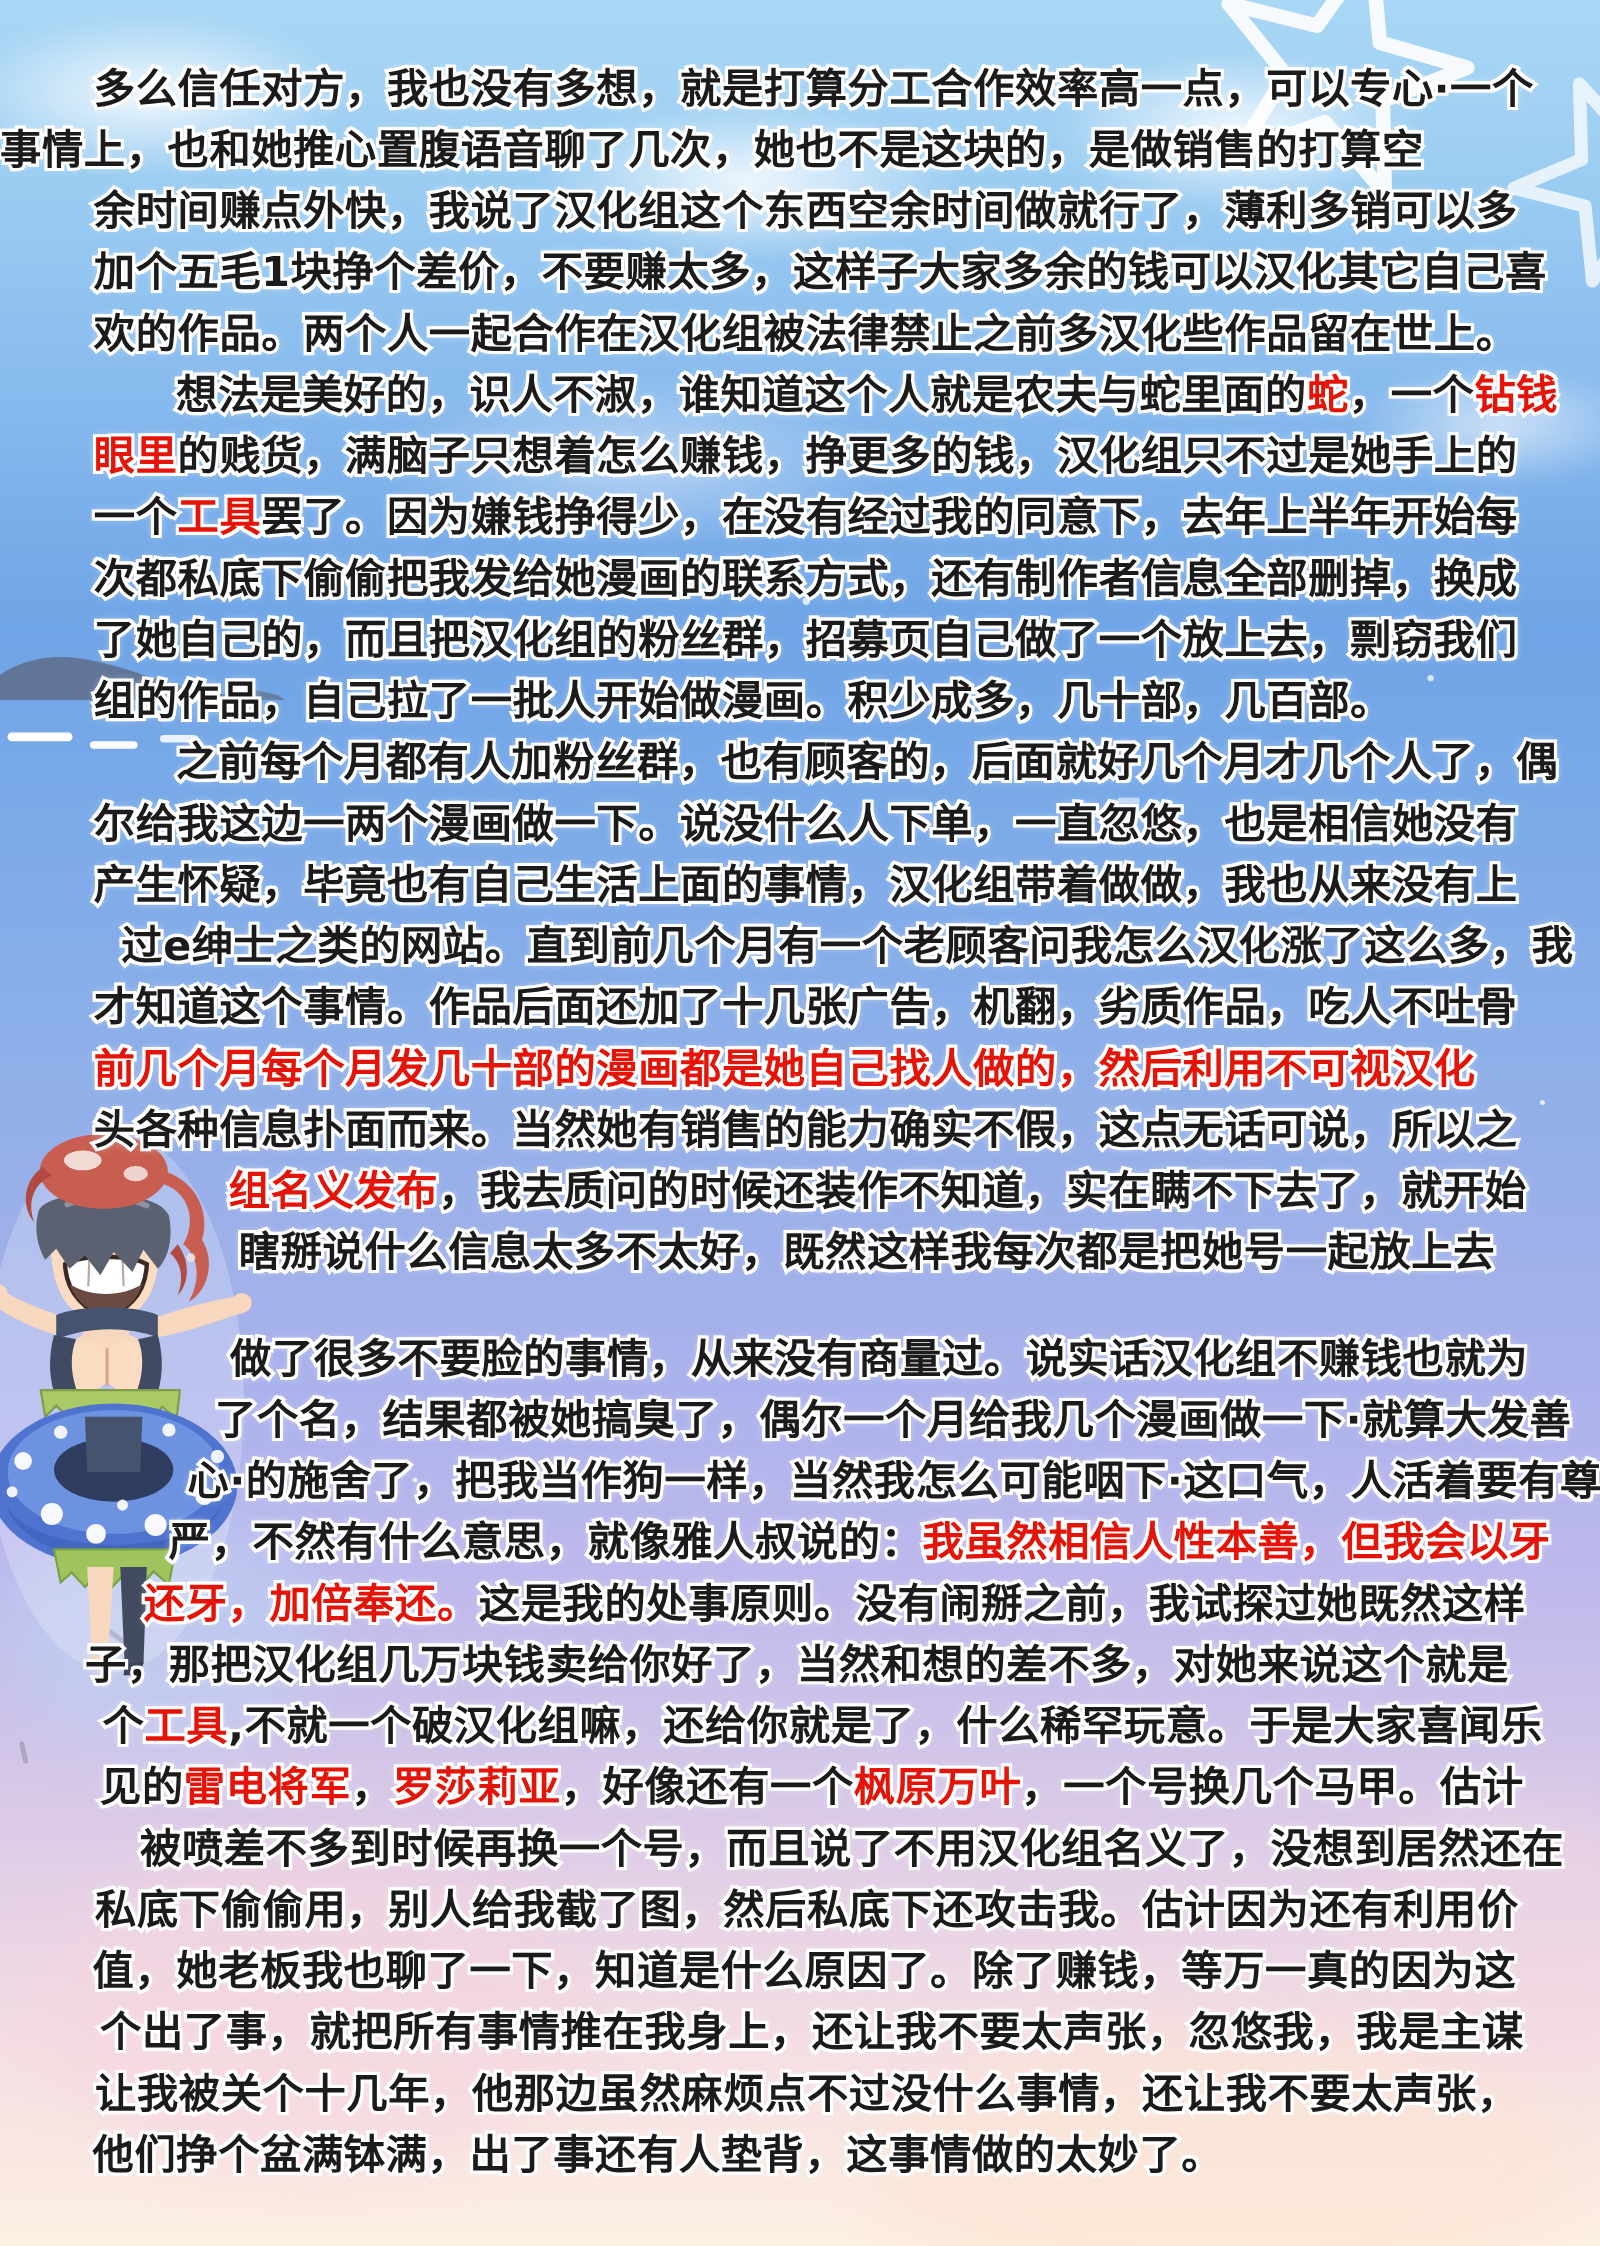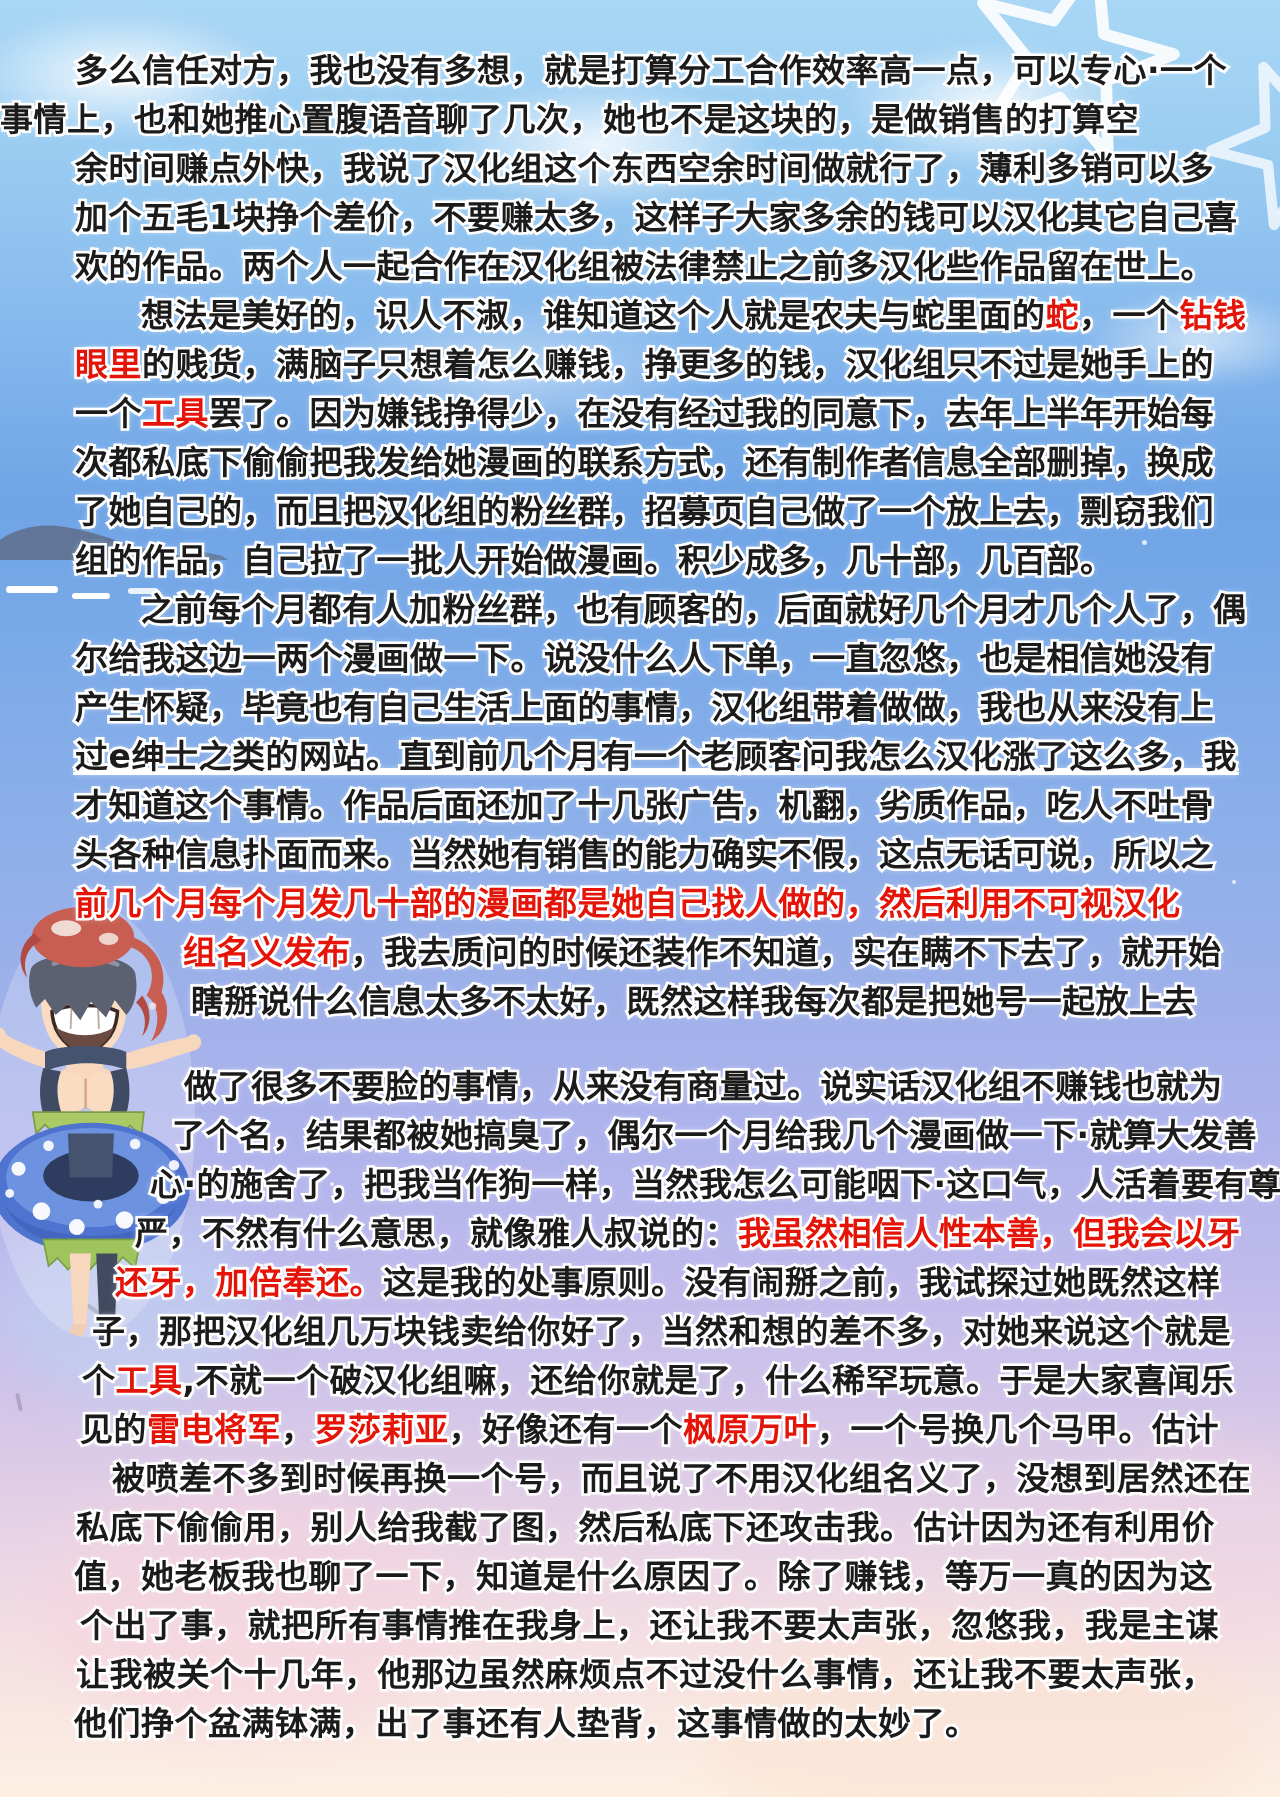--- a/index.html
+++ b/index.html
@@ -158,7 +158,7 @@
     <div class="line" style="padding-left: 141px;"><span class="seg">之前每个月都有人加粉丝群，也有顾客的，后面就好几个月才几个人了，偶</span></div>
     <div class="line" style="padding-left: 75px;"><span class="seg">尔给我这边一两个漫画做一下。说没什么人下单，一直忽悠，也是相信她没有</span></div>
     <div class="line" style="padding-left: 75px;"><span class="seg">产生怀疑，毕竟也有自己生活上面的事情，汉化组带着做做，我也从来没有上</span></div>
-    <div class="line" style="padding-left: 75px; text-decoration: underline;"><span class="seg">过e绅士之类的网站。直到前几个月有一个老顾客问我怎么汉化涨了这么多，我</span></div>
+    <div class="line" style="padding-left: 97px;"><span class="seg">过e绅士之类的网站。直到前几个月有一个老顾客问我怎么汉化涨了这么多，我</span></div>
     <div class="line" style="padding-left: 75px;"><span class="seg">才知道这个事情。作品后面还加了十几张广告，机翻，劣质作品，吃人不吐骨</span></div>
     <div class="line" style="padding-left: 75px;"><span class="seg">头各种信息扑面而来。当然她有销售的能力确实不假，这点无话可说，所以之</span></div>
     <div class="line" style="padding-left: 75px;"><span class="seg red">前几个月每个月发几十部的漫画都是她自己找人做的，然后利用不可视汉化</span></div>

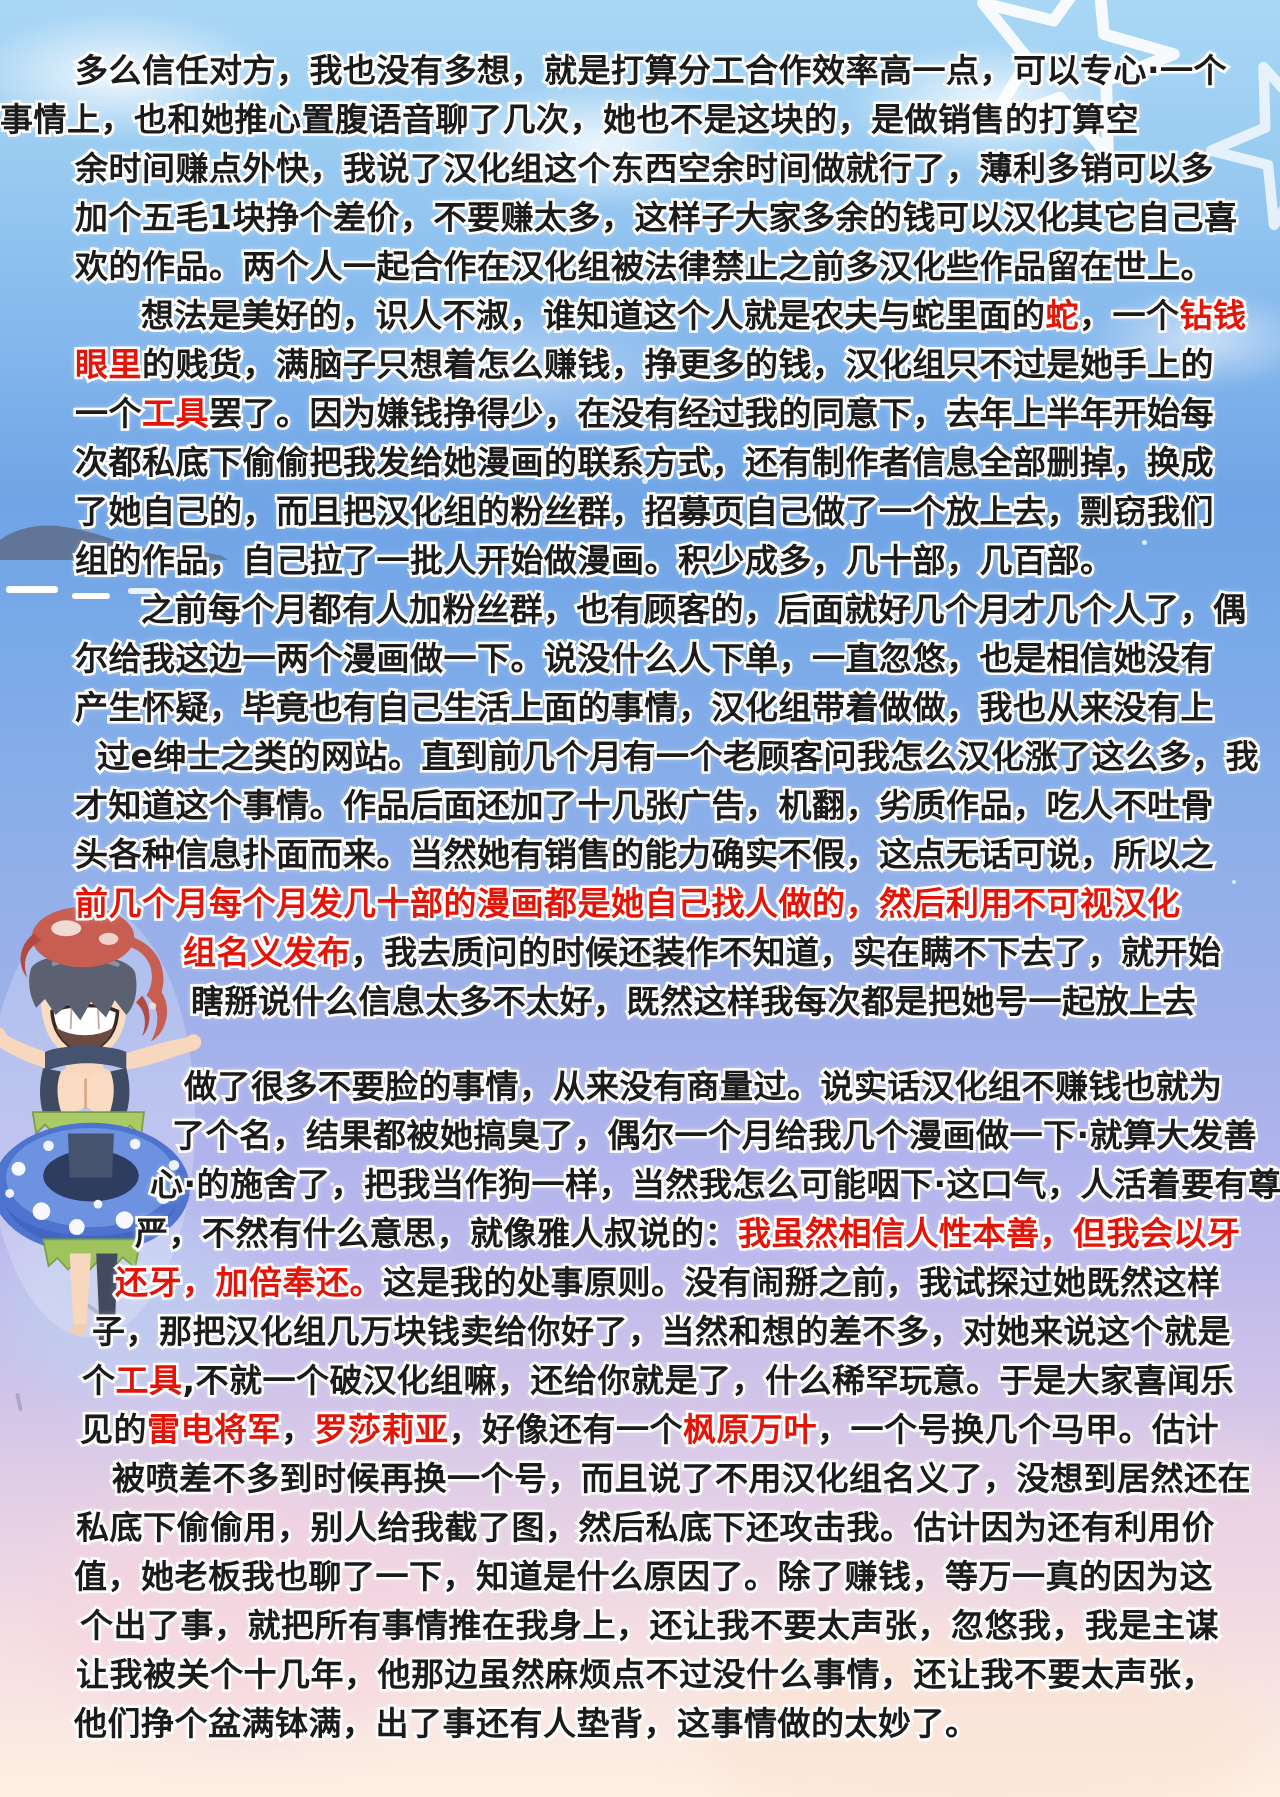--- a/index.html
+++ b/index.html
@@ -160,8 +160,8 @@
     <div class="line" style="padding-left: 75px;"><span class="seg">产生怀疑，毕竟也有自己生活上面的事情，汉化组带着做做，我也从来没有上</span></div>
     <div class="line" style="padding-left: 97px;"><span class="seg">过e绅士之类的网站。直到前几个月有一个老顾客问我怎么汉化涨了这么多，我</span></div>
     <div class="line" style="padding-left: 75px;"><span class="seg">才知道这个事情。作品后面还加了十几张广告，机翻，劣质作品，吃人不吐骨</span></div>
+    <div class="line" style="padding-left: 75px;"><span class="seg red">前几个月每个月发几十部的漫画都是她自己找人做的，然后利用不可视汉化</span></div>
     <div class="line" style="padding-left: 75px;"><span class="seg">头各种信息扑面而来。当然她有销售的能力确实不假，这点无话可说，所以之</span></div>
-    <div class="line" style="padding-left: 75px;"><span class="seg red">前几个月每个月发几十部的漫画都是她自己找人做的，然后利用不可视汉化</span></div>
     <div class="line" style="padding-left: 183px;"><span class="seg red">组名义发布</span><span class="seg">，我去质问的时候还装作不知道，实在瞒不下去了，就开始</span></div>
     <div class="line" style="padding-left: 191px;"><span class="seg">瞎掰说什么信息太多不太好，既然这样我每次都是把她号一起放上去</span></div>
     <div class="line" style="padding-left: 184px; margin-top: 36px;"><span class="seg">做了很多不要脸的事情，从来没有商量过。说实话汉化组不赚钱也就为</span></div>

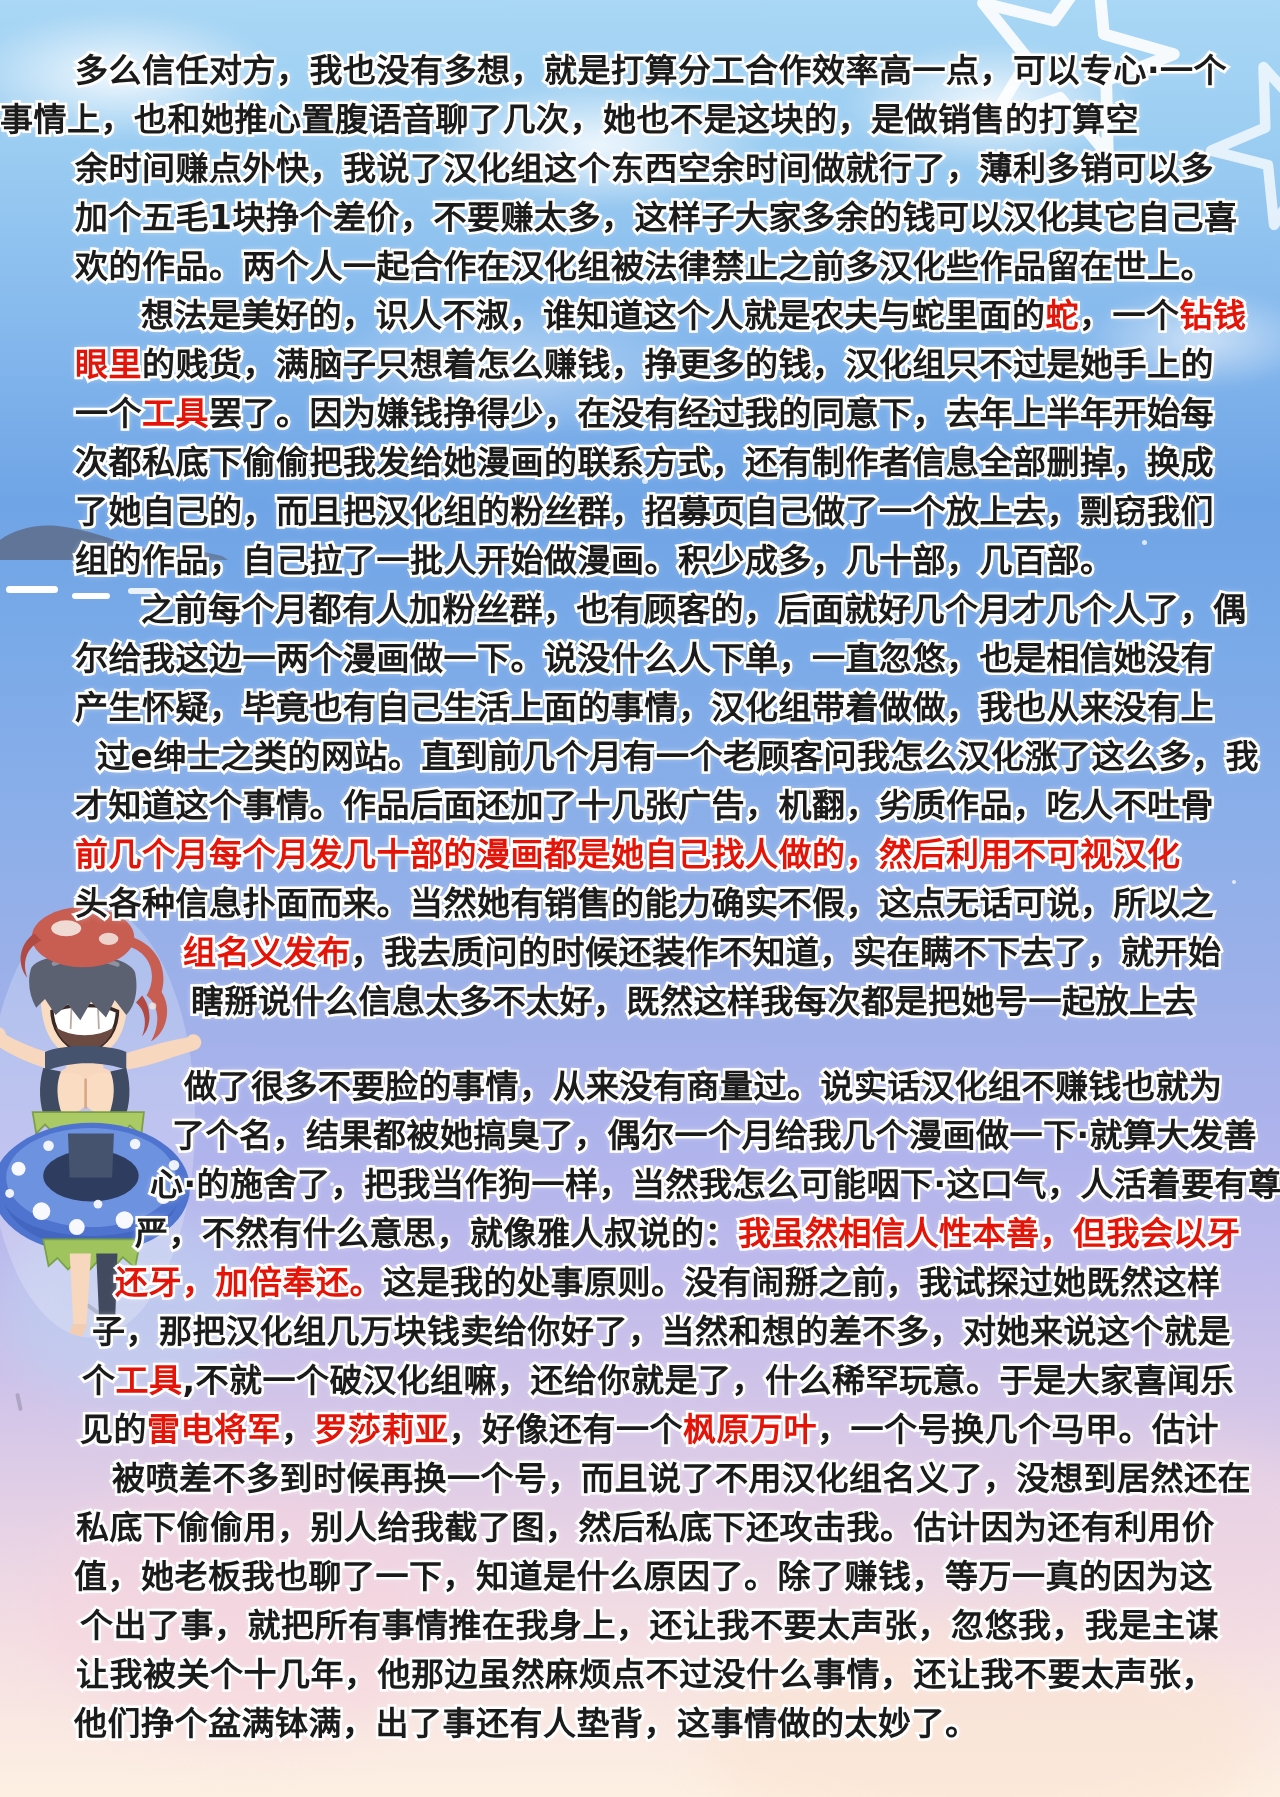--- a/index.html
+++ b/index.html
@@ -169,7 +169,7 @@
     <div class="line" style="padding-left: 150px;"><span class="seg">心·的施舍了，把我当作狗一样，当然我怎么可能咽下·这口气，人活着要有尊</span></div>
     <div class="line" style="padding-left: 135px;"><span class="seg">严，不然有什么意思，就像雅人叔说的：</span><span class="seg red">我虽然相信人性本善，但我会以牙</span></div>
     <div class="line" style="padding-left: 115px;"><span class="seg red">还牙，加倍奉还。</span><span class="seg">这是我的处事原则。没有闹掰之前，我试探过她既然这样</span></div>
-    <div class="line" style="padding-left: 92px;"><span class="seg">子，那把汉化组几万块钱卖给你好了，当然和想的差不多，对她来说这个就是</span></div>
+    <div class="line" style="padding-left: 68px;"><span class="seg">子，那把汉化组几万块钱卖给你好了，当然和想的差不多，对她来说这个就是</span></div>
     <div class="line" style="padding-left: 82px;"><span class="seg">个</span><span class="seg red">工具</span><span class="seg">,不就一个破汉化组嘛，还给你就是了，什么稀罕玩意。于是大家喜闻乐</span></div>
     <div class="line" style="padding-left: 80px;"><span class="seg">见的</span><span class="seg red">雷电将军</span><span class="seg">，</span><span class="seg red">罗莎莉亚</span><span class="seg">，好像还有一个</span><span class="seg red">枫原万叶</span><span class="seg">，一个号换几个马甲。估计</span></div>
     <div class="line" style="padding-left: 78px; margin-left: 34px;"><span class="seg">被喷差不多到时候再换一个号，而且说了不用汉化组名义了，没想到居然还在</span></div>

